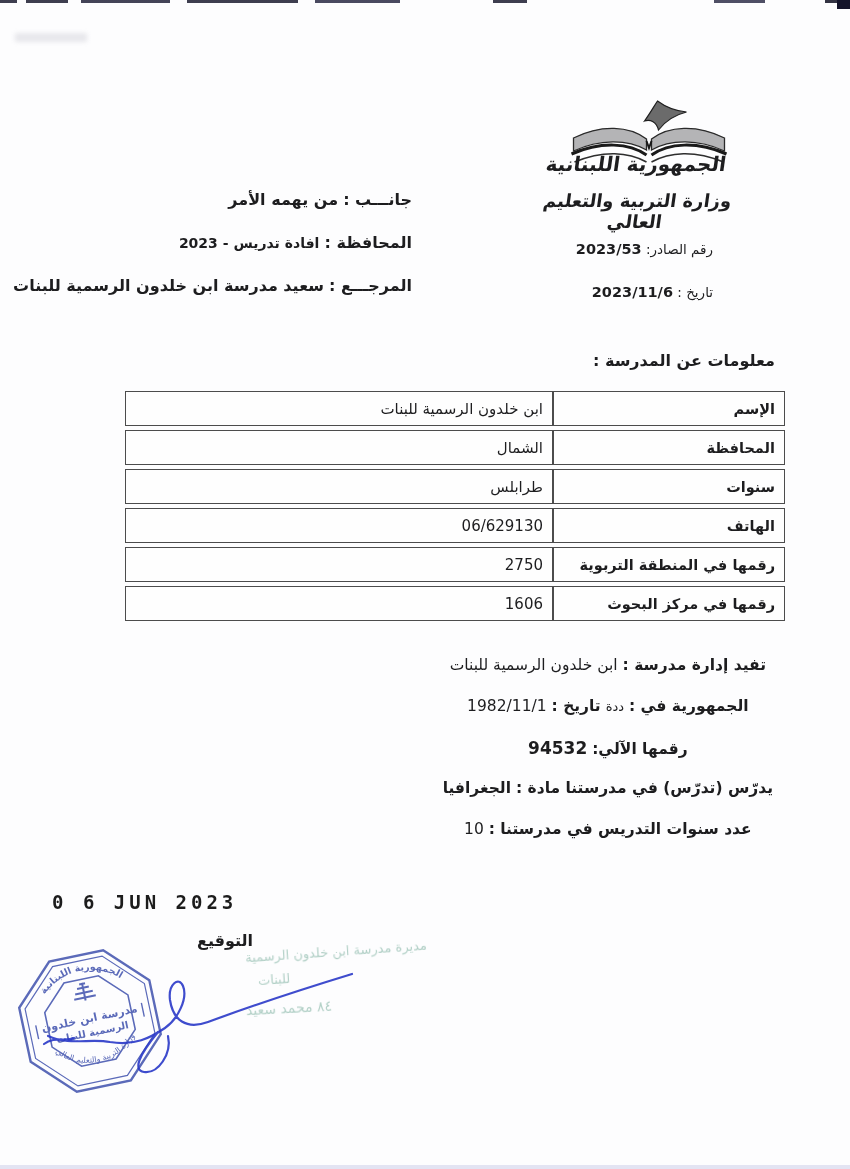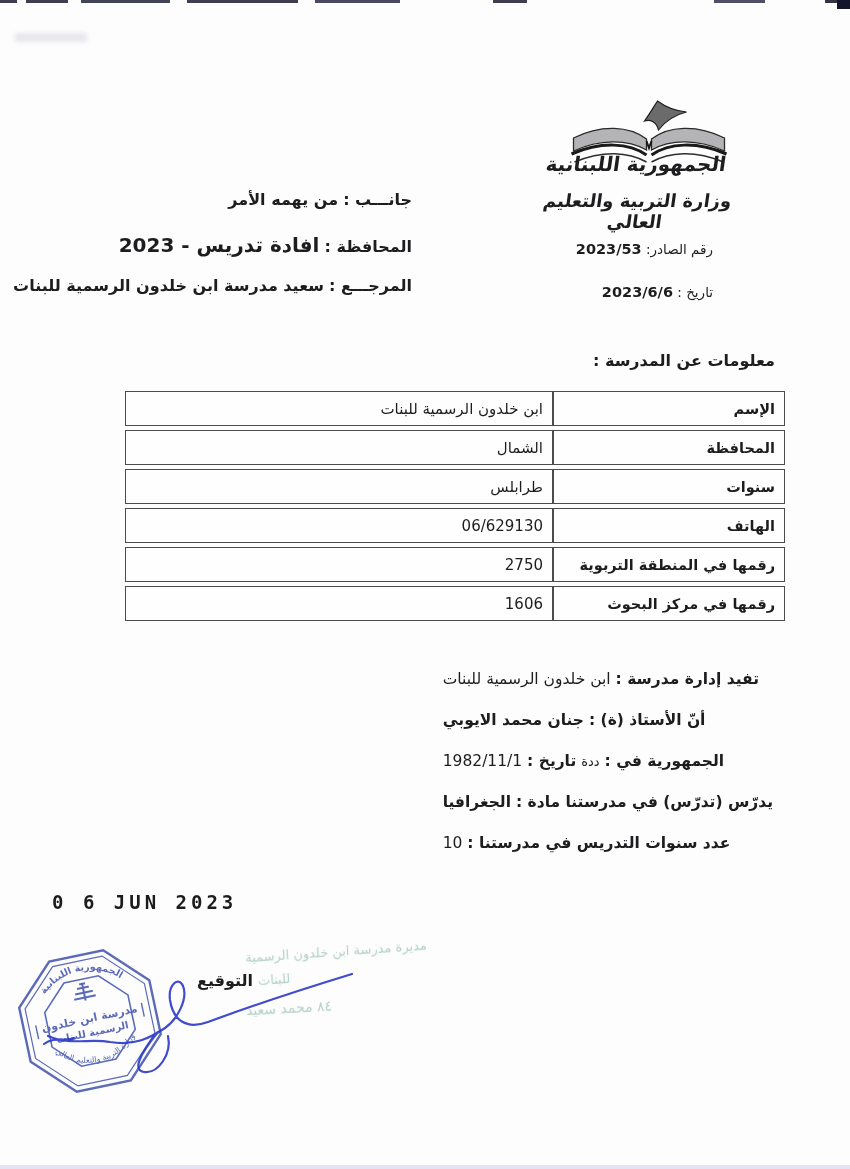--- a/index.html
+++ b/index.html
@@ -29,7 +29,7 @@
   .addr-line{height:43px;white-space:nowrap;font-size:16px;}
   .addr-label{font-weight:800;}
   .addr-value{font-weight:700;}
-  .addr-line.subject .addr-value{font-weight:600;font-size:20px;}
+  .addr-line.subject .addr-value{font-weight:600;font-size:14px;}
   
   .info-title{position:absolute;right:75px;top:351px;font-size:16px;font-weight:800;}
   table.school{position:absolute;left:125px;top:387px;width:660px;

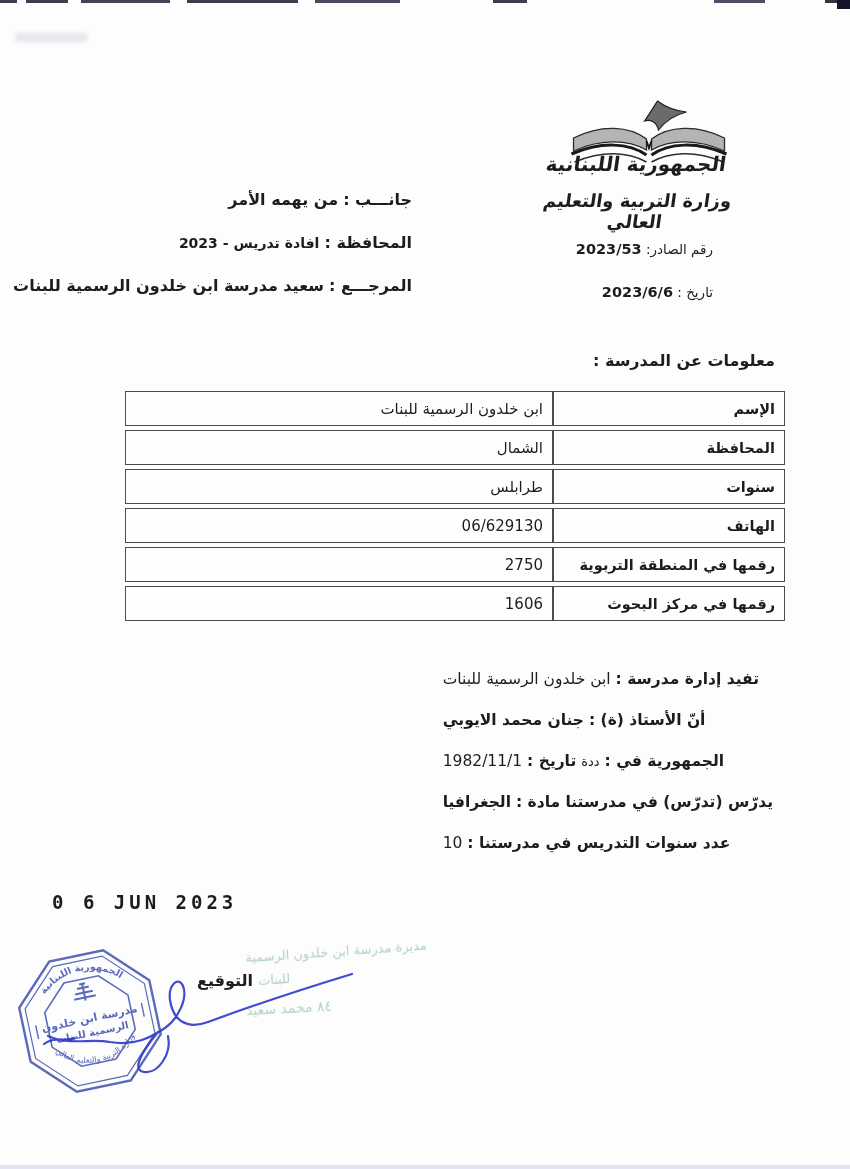--- a/index.html
+++ b/index.html
@@ -86,7 +86,7 @@
   </div>
   <div class="ref-line date-line">
     <span>تاريخ  :</span>
-    <b>2023/6/6</b>
+    <b>2023/11/6</b>
   </div>
 
   <div class="addressee">

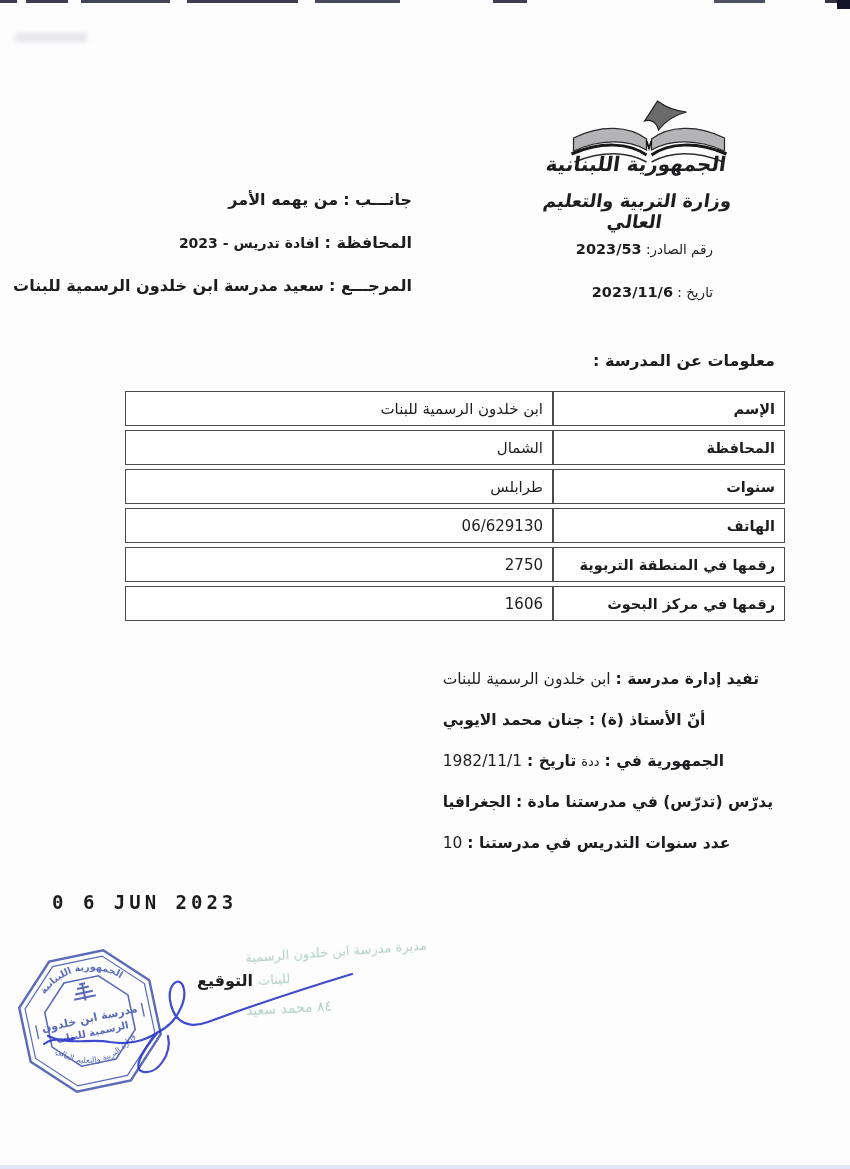--- a/index.html
+++ b/index.html
@@ -38,7 +38,7 @@
   td.lbl{width:212px;font-weight:800;font-size:14.5px;}
   td.val{text-align:right;font-size:15px;font-weight:400;}
   
-  .body-text{position:absolute;right:77px;top:670px;text-align:left;font-size:15.5px;}
+  .body-text{position:absolute;right:77px;top:656px;text-align:center;font-size:15.5px;}
   .body-line{height:41px;white-space:nowrap;}
   .b{font-weight:800;}
   .small{font-size:13px;}

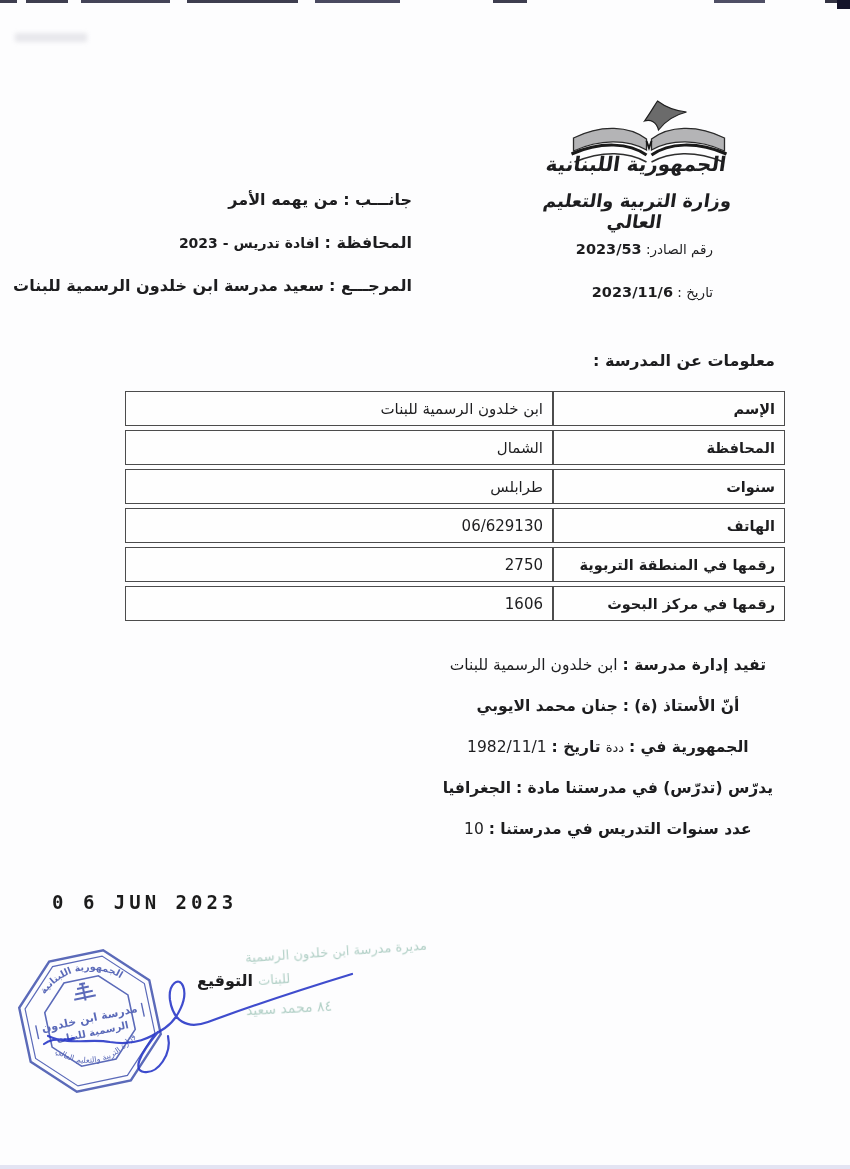--- a/index.html
+++ b/index.html
@@ -139,10 +139,6 @@
     <div class="body-line">
       <span class="b">تفيد إدارة مدرسة :</span>
       <span>ابن خلدون الرسمية للبنات</span>
-    </div>
-    <div class="body-line">
-      <span class="b">أنّ الأستاذ (ة) :</span>
-      <span class="b">جنان محمد الايوبي</span>
     </div>
     <div class="body-line">
       <span class="b">الجمهورية في :</span>

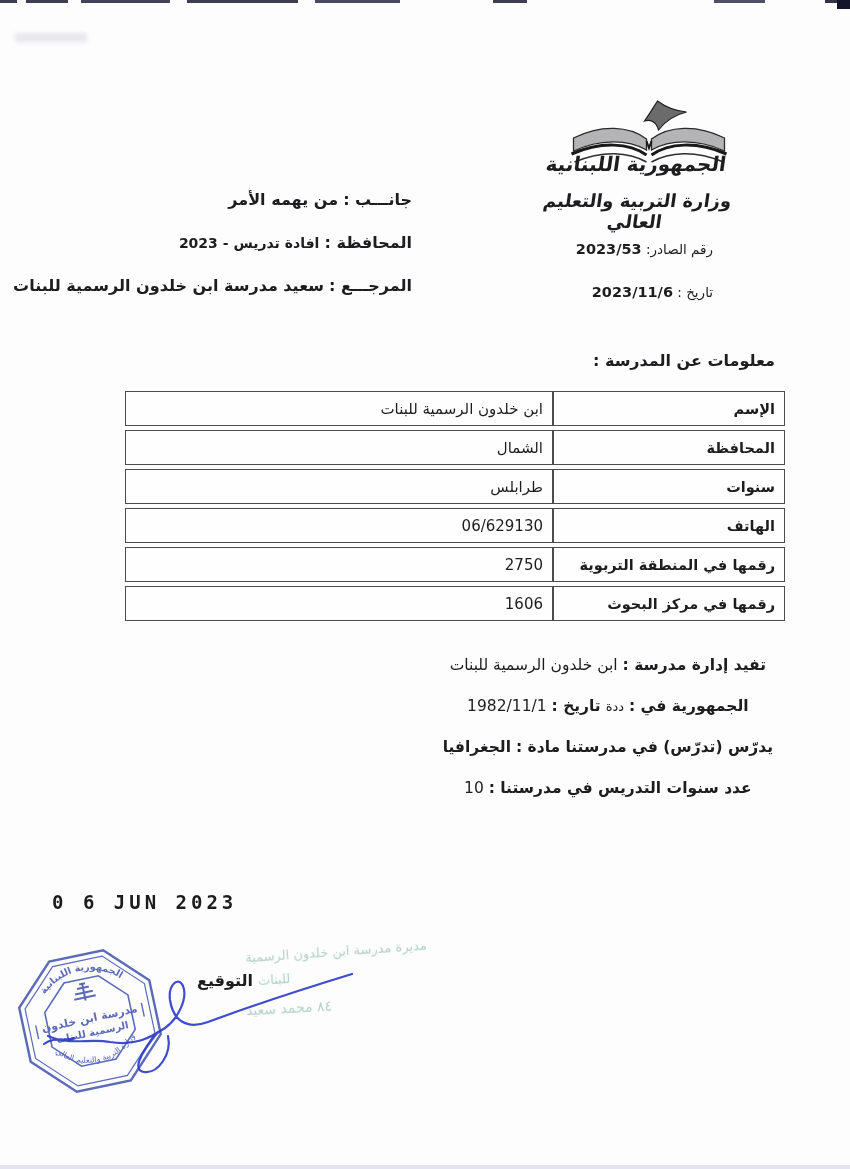--- a/index.html
+++ b/index.html
@@ -145,6 +145,10 @@
       <span class="small">ددة</span>
       <span class="b">تاريخ :</span>
       <span>1982/11/1</span>
+    </div>
+    <div class="body-line">
+      <span class="b">رقمها الآلي:</span>
+      <span class="big-num">94532</span>
     </div>
     <div class="body-line">
       <span class="b">يدرّس (تدرّس) في مدرستنا مادة :</span>

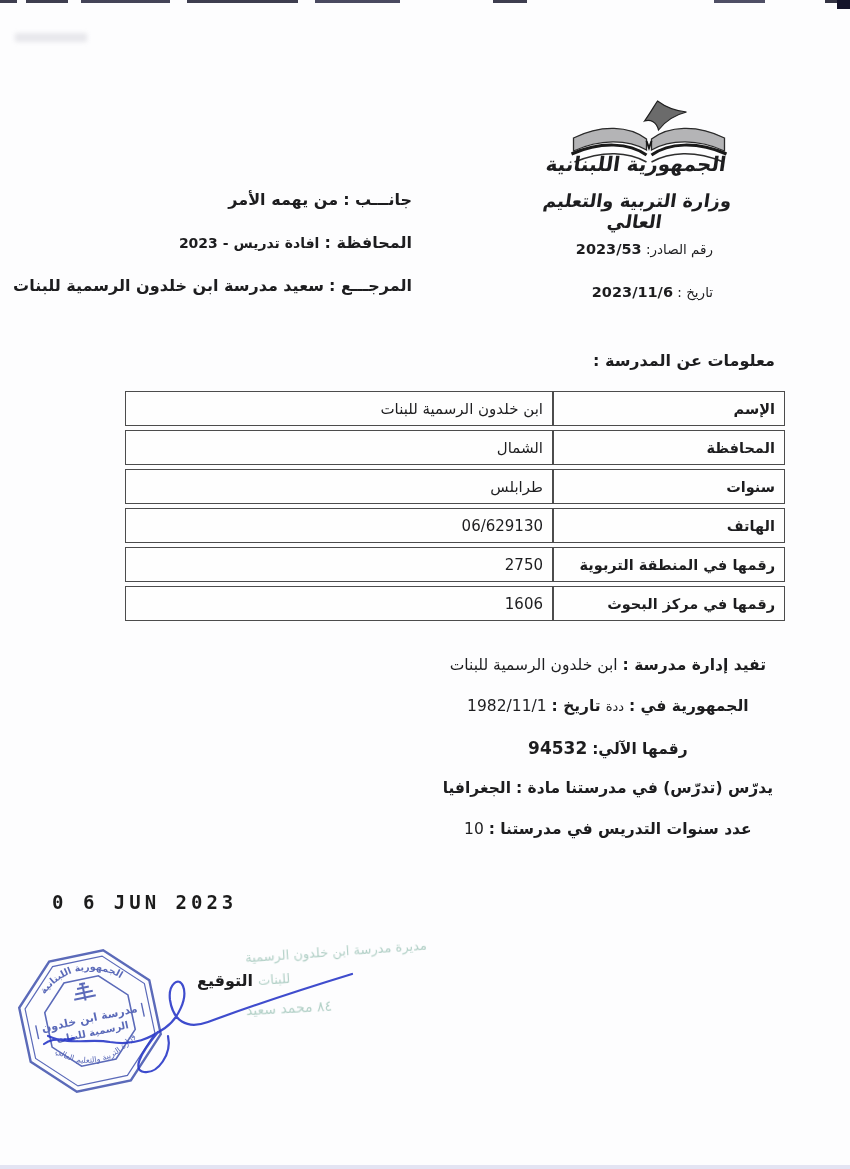--- a/index.html
+++ b/index.html
@@ -47,7 +47,7 @@
   .date-stamp{position:absolute;left:52px;top:891px;direction:ltr;
     font-family:"DejaVu Sans Mono",monospace;font-size:19px;font-weight:700;
     letter-spacing:4px;color:#1c1c1c;transform:scaleY(1.05);}
-  .sig-label{position:absolute;left:197px;top:971px;font-size:16px;font-weight:800;}
+  .sig-label{position:absolute;left:197px;top:931px;font-size:16px;font-weight:800;}
   .stamp{position:absolute;left:10px;top:946px;width:160px;height:150px;opacity:.85;}
   .signature{position:absolute;left:40px;top:958px;width:320px;height:120px;}
   .ghost{position:absolute;color:#74ab99;opacity:.55;filter:blur(.3px);white-space:nowrap;}

